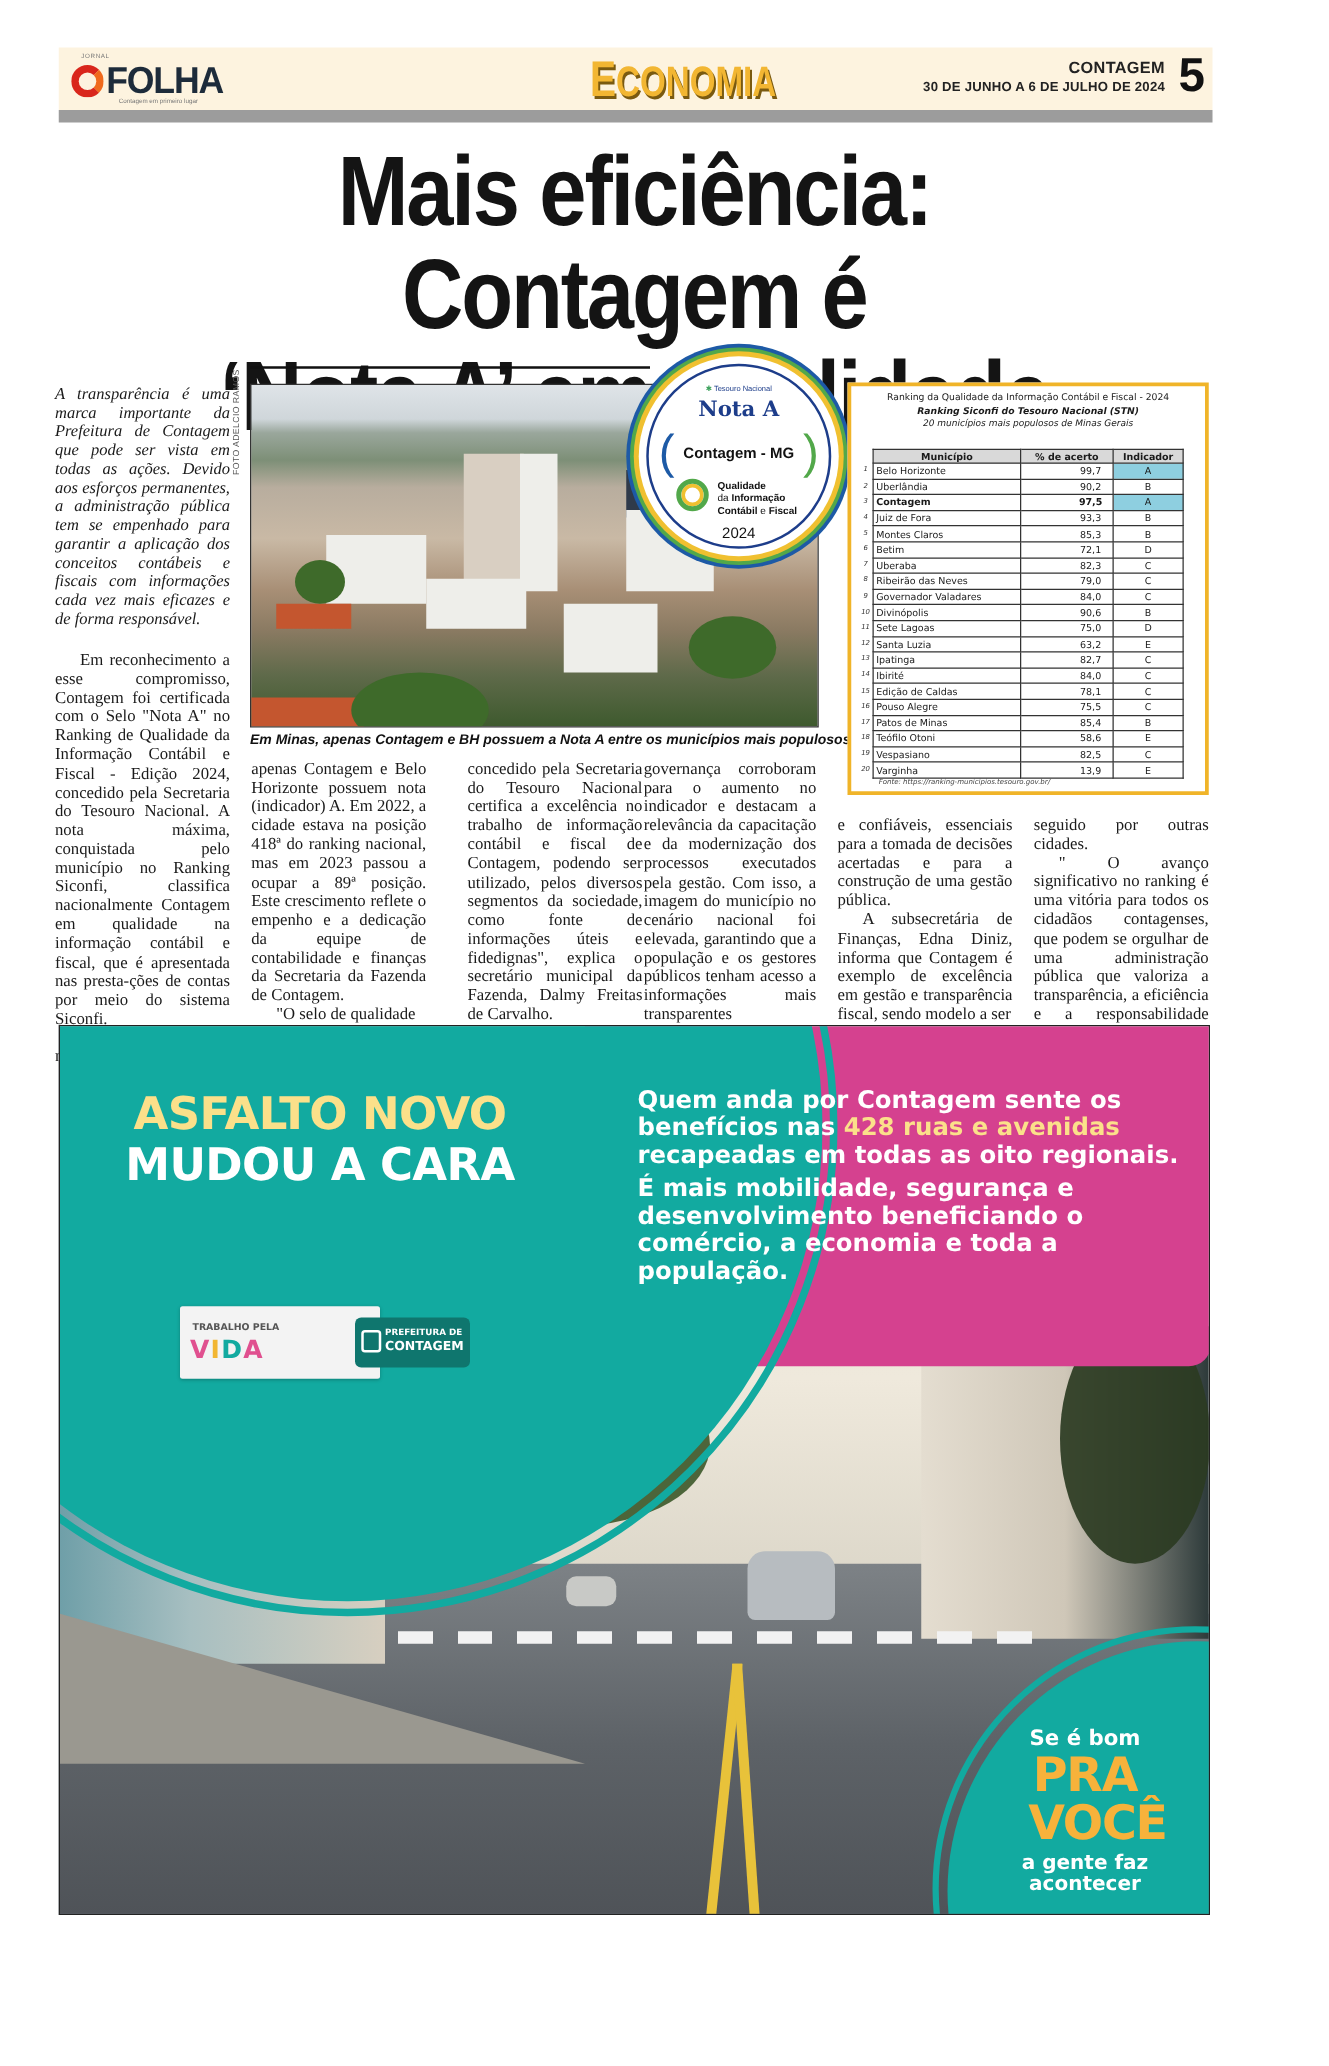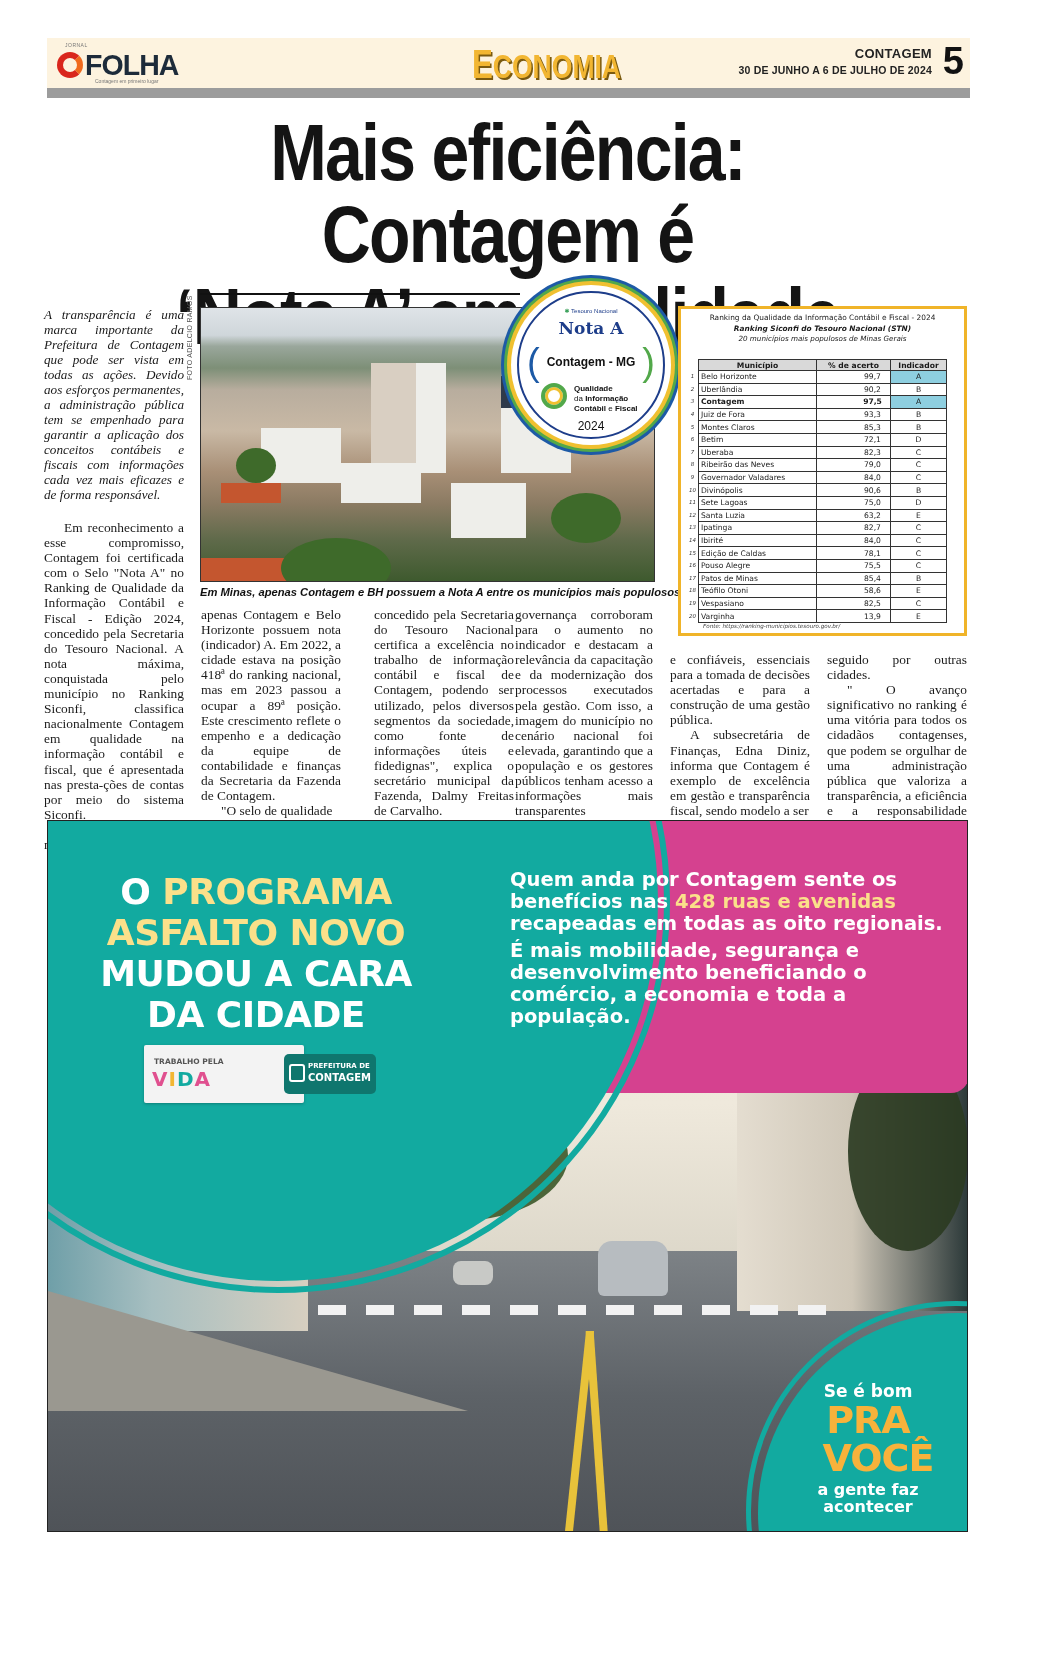--- a/index.html
+++ b/index.html
@@ -363,7 +363,6 @@
   <div class="ad-teal-big"></div>
 
   <div class="ad-headline">
-    <div><span>O </span><span class="y">PROGRAMA</span></div>
     <div class="y">ASFALTO NOVO</div>
     <div>MUDOU A CARA</div>
     <div>DA CIDADE</div>

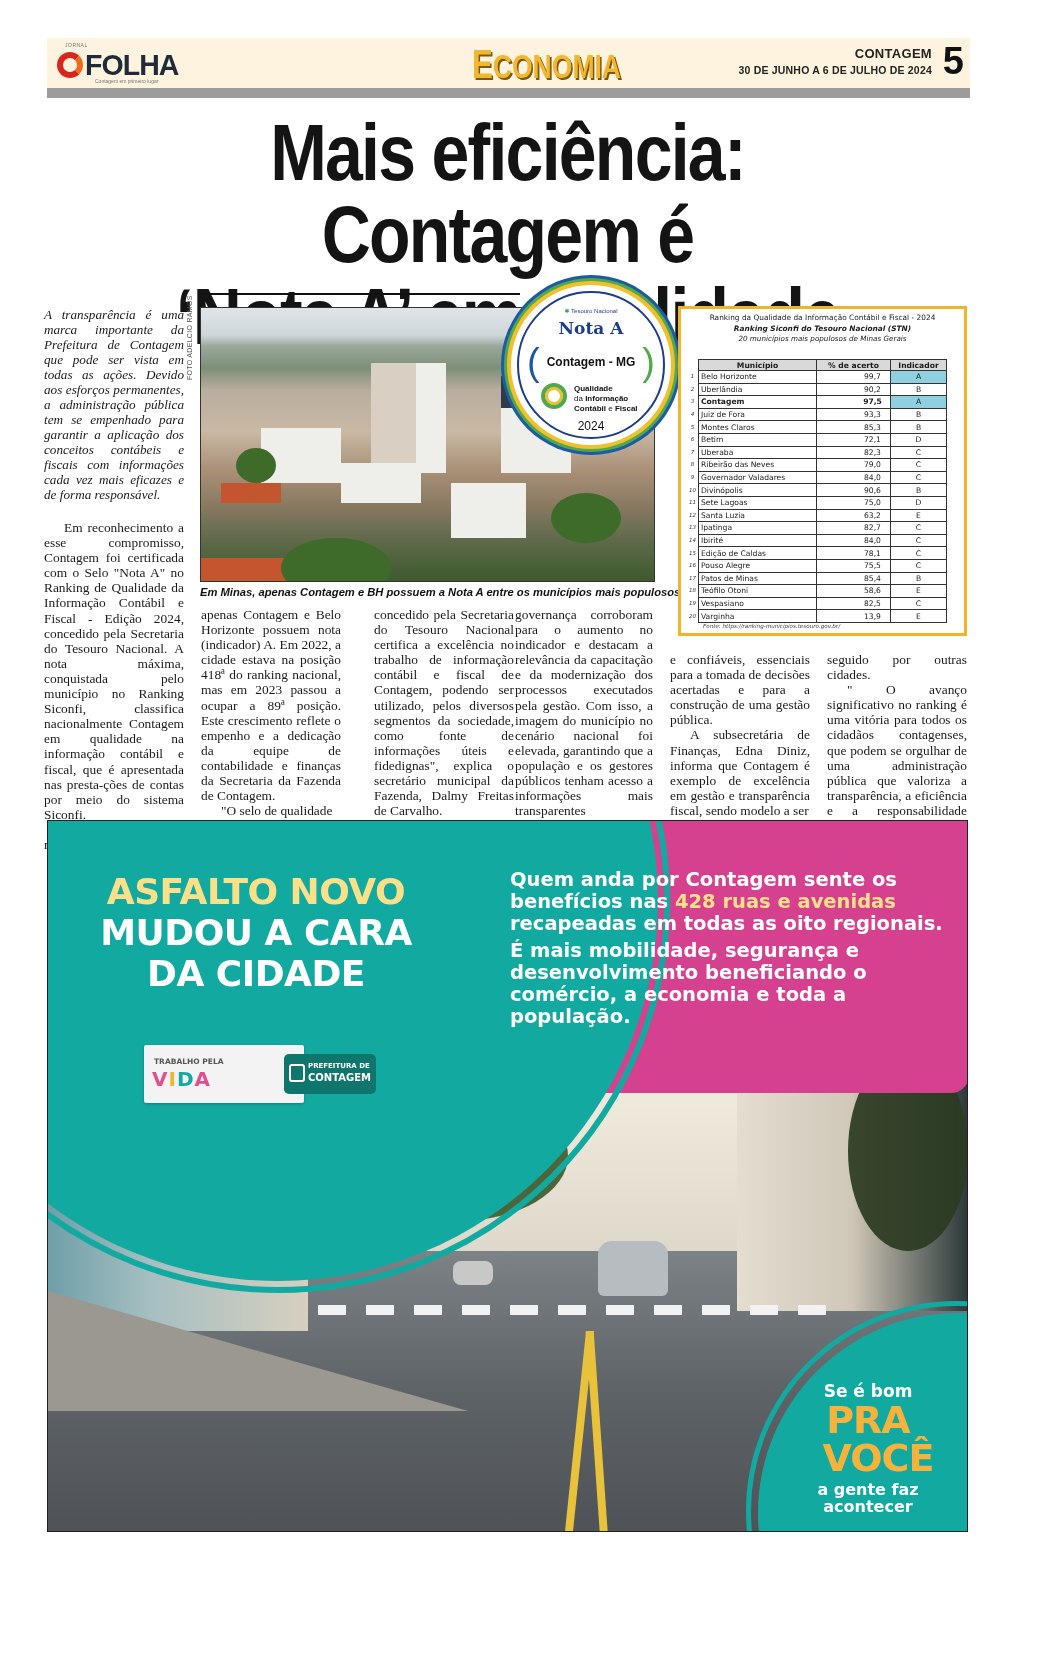--- a/index.html
+++ b/index.html
@@ -365,7 +365,6 @@
   <div class="ad-headline">
     <div class="y">ASFALTO NOVO</div>
     <div>MUDOU A CARA</div>
-    <div>DA CIDADE</div>
   </div>
 
   <div class="ad-copy">

